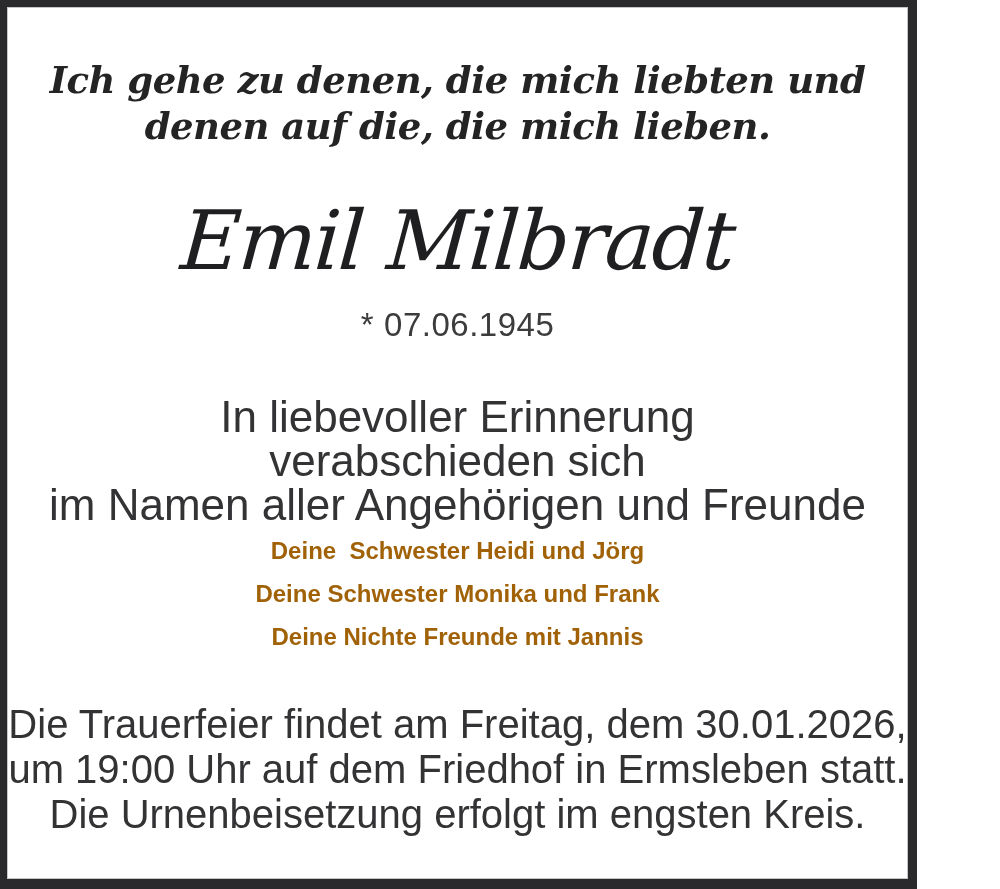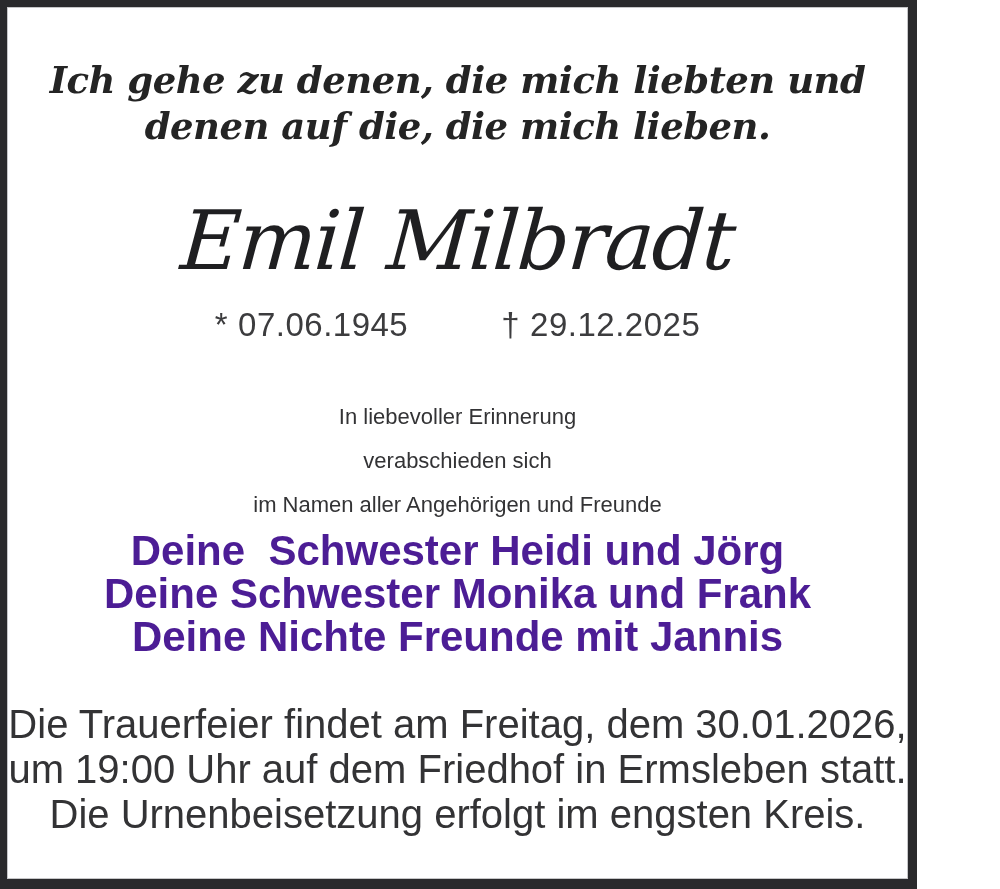--- a/index.html
+++ b/index.html
@@ -95,9 +95,6 @@
     <div>
       <span class="sym">*</span><span>07.06.1945</span>
     </div>
-    <div>
-      <span class="sym">†</span><span>29.12.2025</span>
-    </div>
   </div>
 
   <div class="memorial">

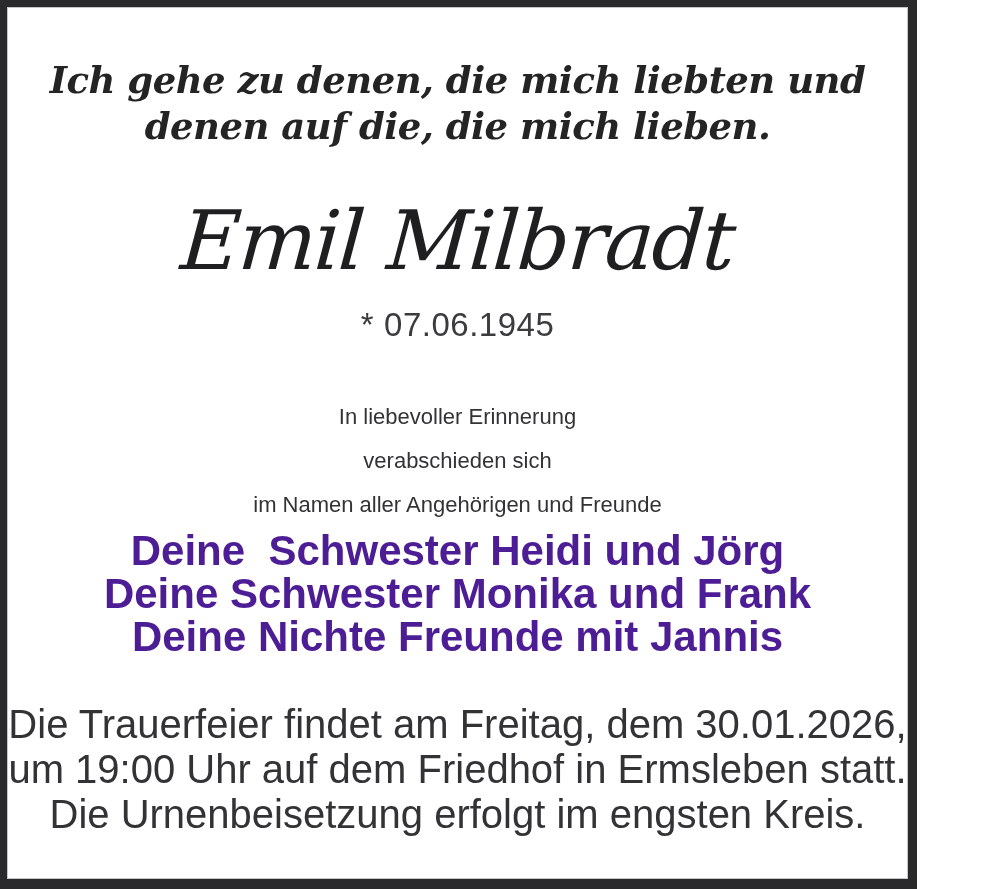--- a/index.html
+++ b/index.html
@@ -58,7 +58,7 @@
   }
   .memorial {
     margin-top: 50px;
-    font-size: 22px;
+    font-size: 44px;
     line-height: 44px;
     color: #333335;
   }

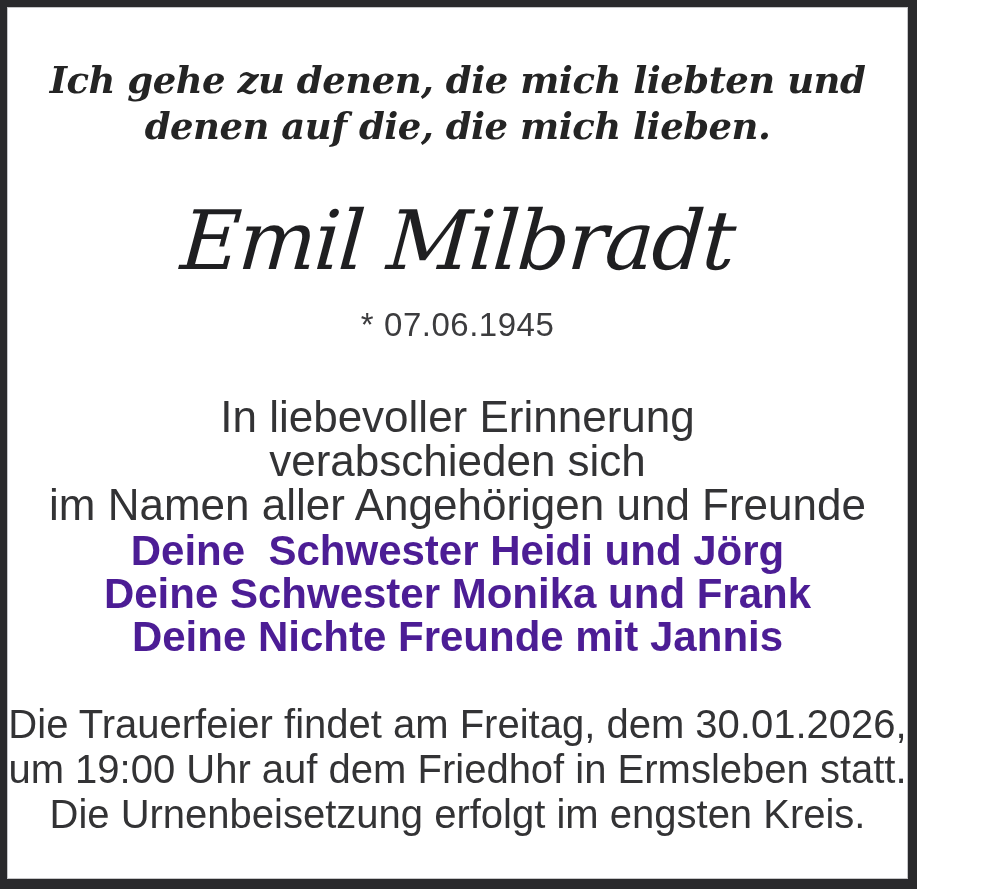--- a/index.html
+++ b/index.html
@@ -64,10 +64,10 @@
   }
   .mourners {
     margin-top: 2px;
-    font-size: 42px;
+    font-size: 24px;
     line-height: 43px;
     font-weight: 700;
-    color: #4c1d95;
+    color: #a16207;
   }
   .mourners .line {
     white-space: pre-wrap;

